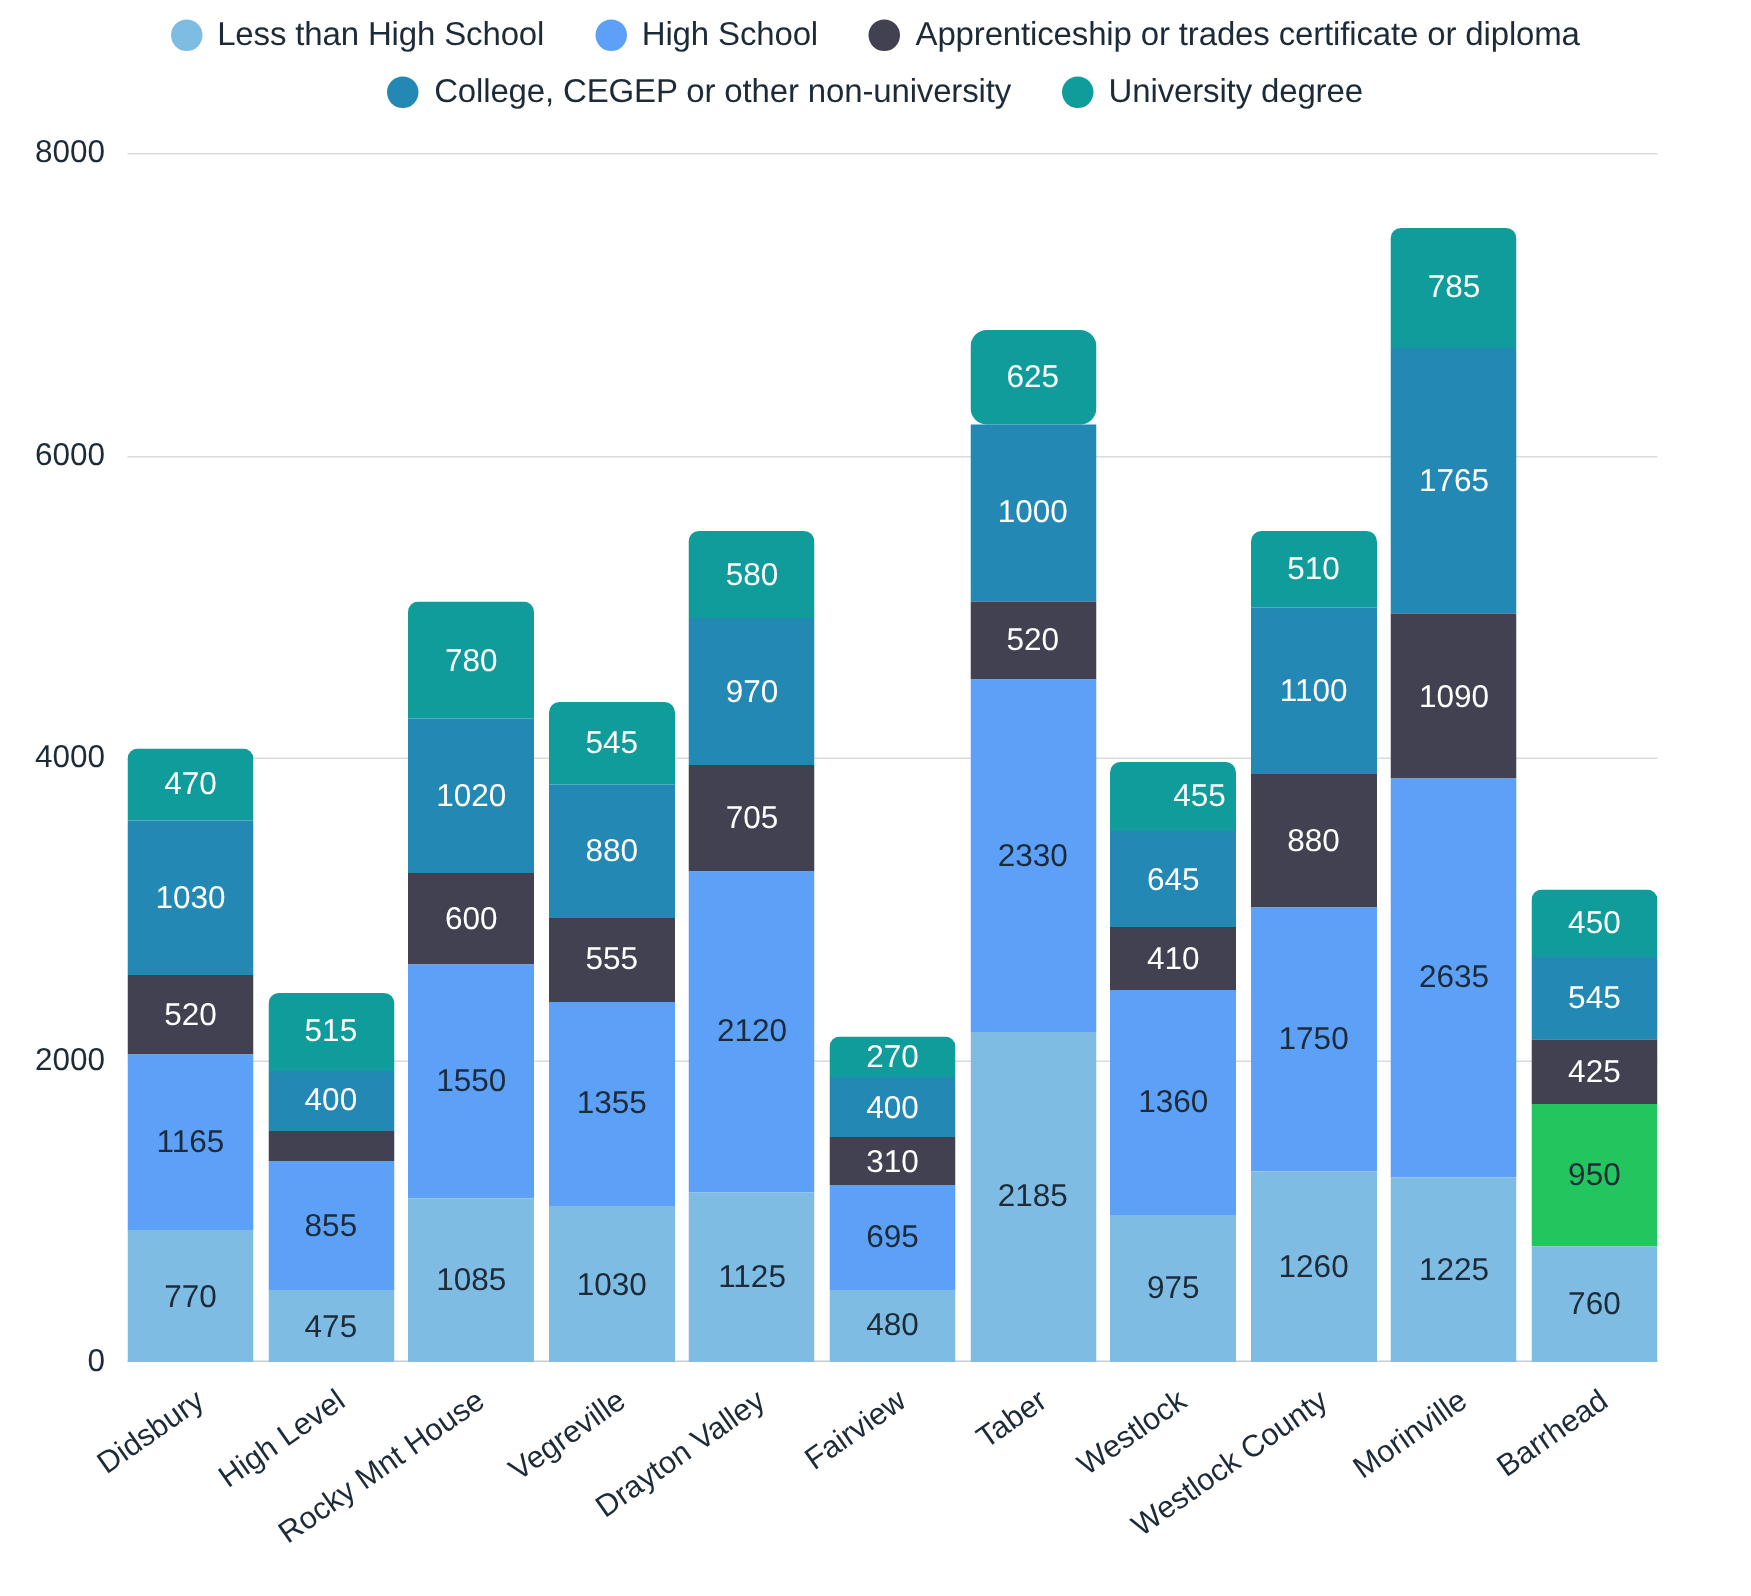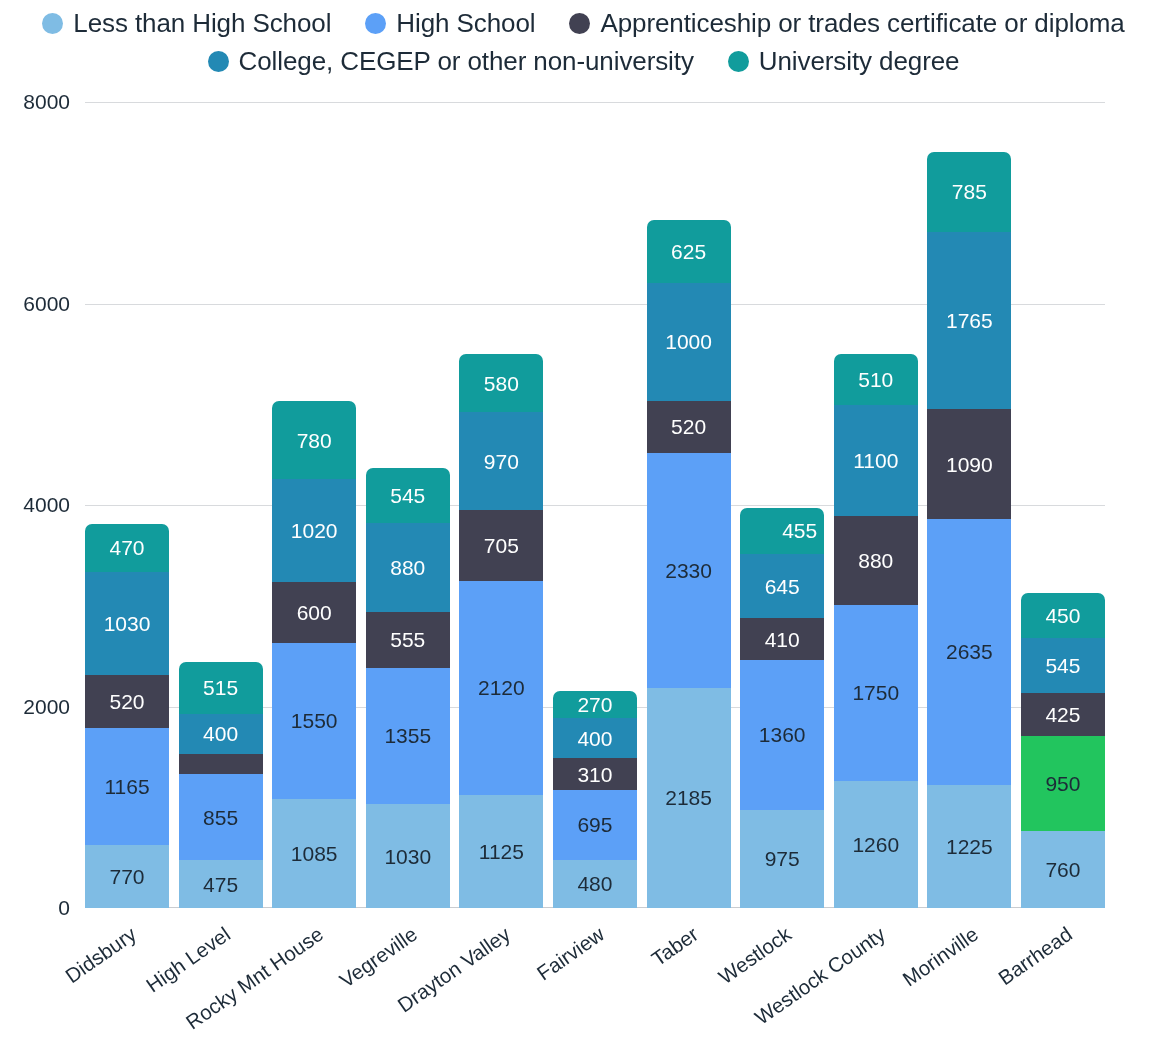--- a/index.html
+++ b/index.html
@@ -47,7 +47,7 @@
     flex: none;
   }
   .legend-label {
-    font-size: 26px;
+    font-size: 22px;
     color: #1d2b38;
     letter-spacing: -0.1px;
   }

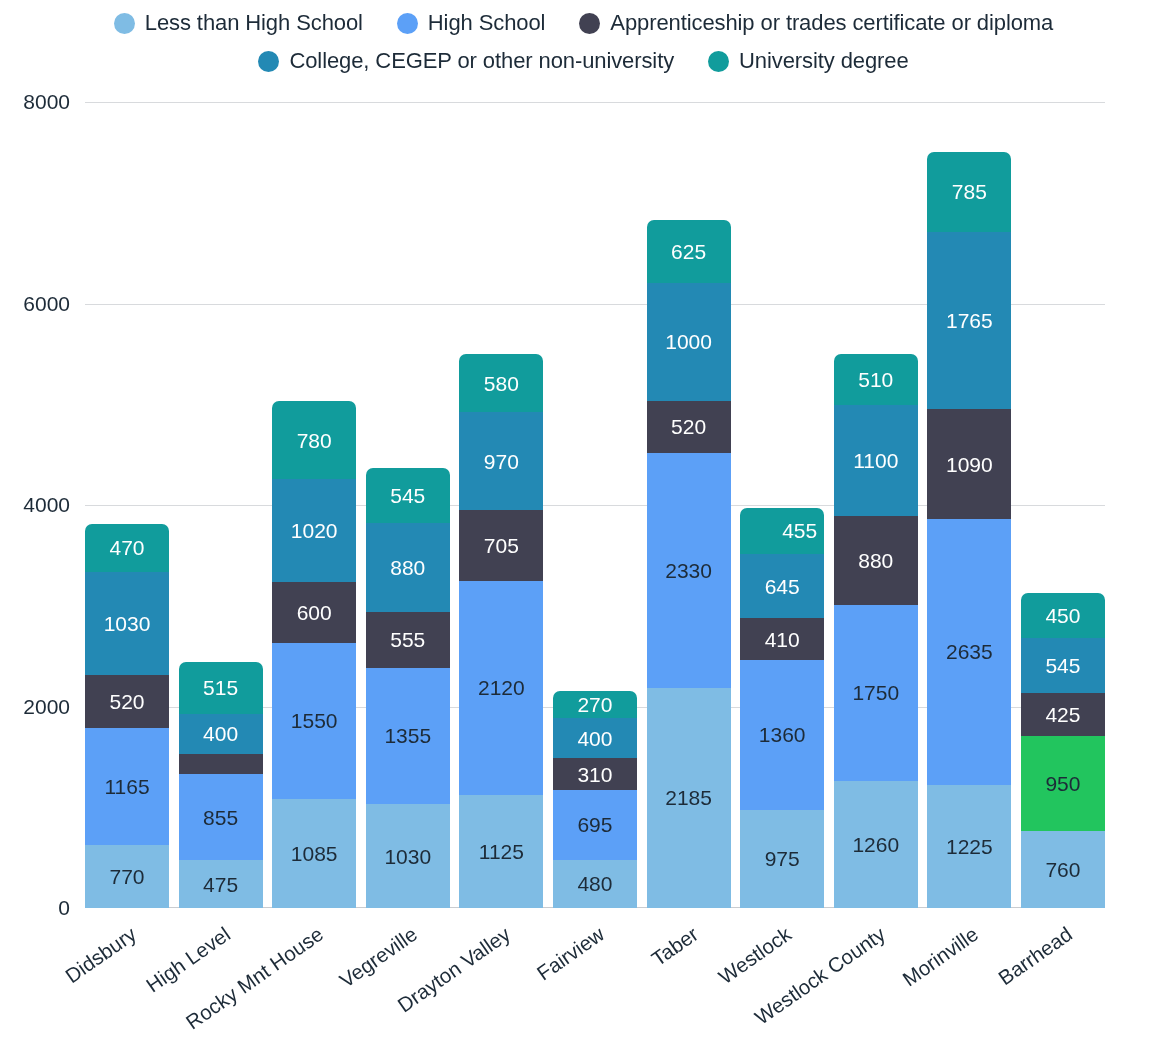--- a/index.html
+++ b/index.html
@@ -331,7 +331,7 @@
             <div class="seg light-text" style="height: 118px; background: rgb(35, 137, 180);">
               <span class="seg-label">1000</span>
             </div>
-            <div class="seg light-text" style="height: 62.9688px; background: rgb(17, 156, 156);">
+            <div class="seg light-text" style="height: 62.9688px; background: rgb(17, 156, 156); border-radius: 11px;">
               <span class="seg-label">625</span>
             </div>
           </div>

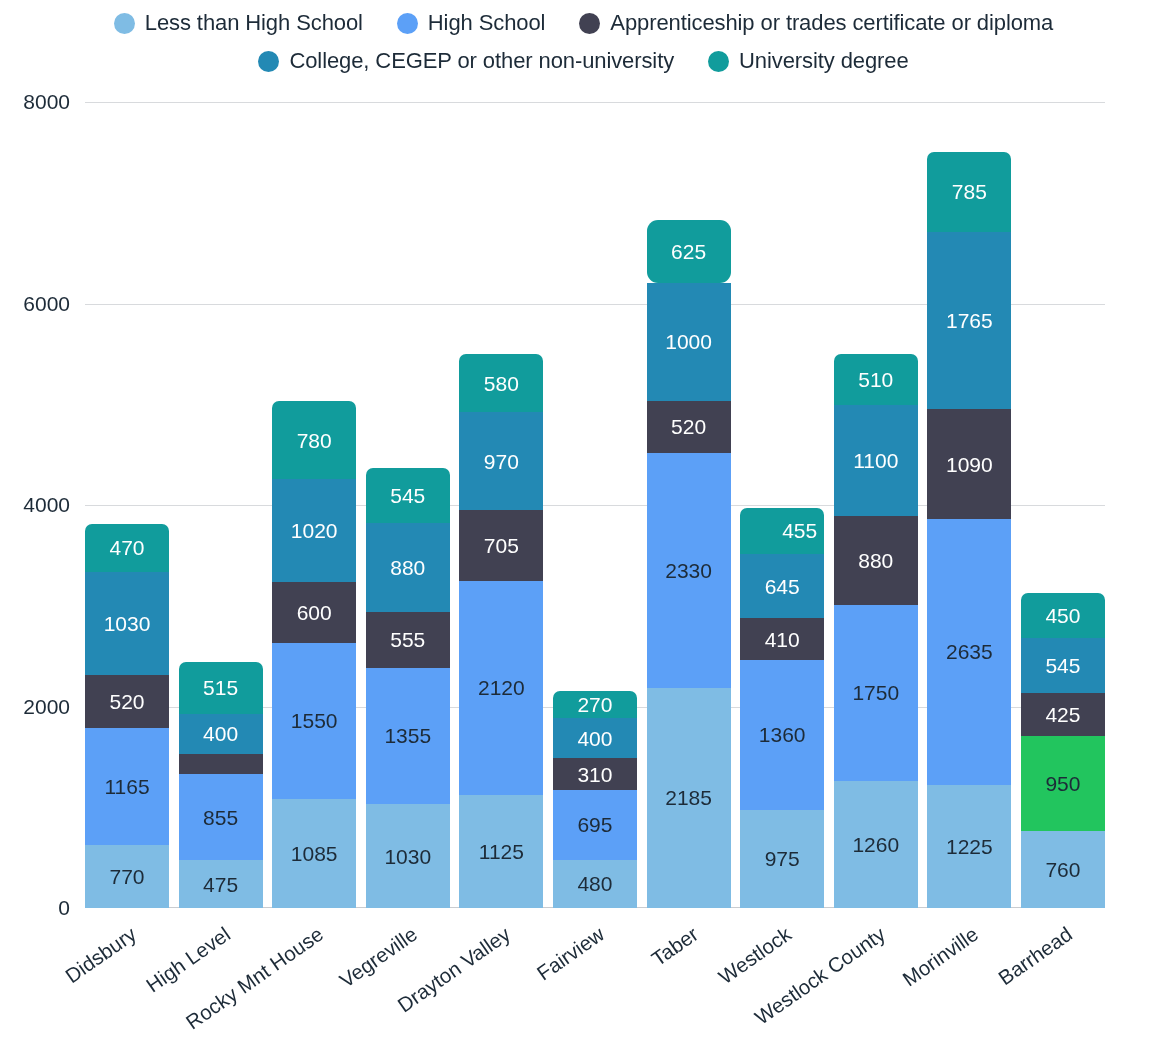--- a/index.html
+++ b/index.html
@@ -207,7 +207,7 @@
     <div class="bars" id="bars">
         <div class="bar-col">
           <div class="bar-stack">
-            <div class="seg dark-text" style="height: 63px; background: rgb(127, 188, 228); text-align: right;">
+            <div class="seg dark-text" style="height: 88px; background: rgb(127, 188, 228); text-align: right;">
               <span class="seg-label">770</span>
             </div>
             <div class="seg dark-text" style="height: 117.374px; background: rgb(92, 160, 247);">

